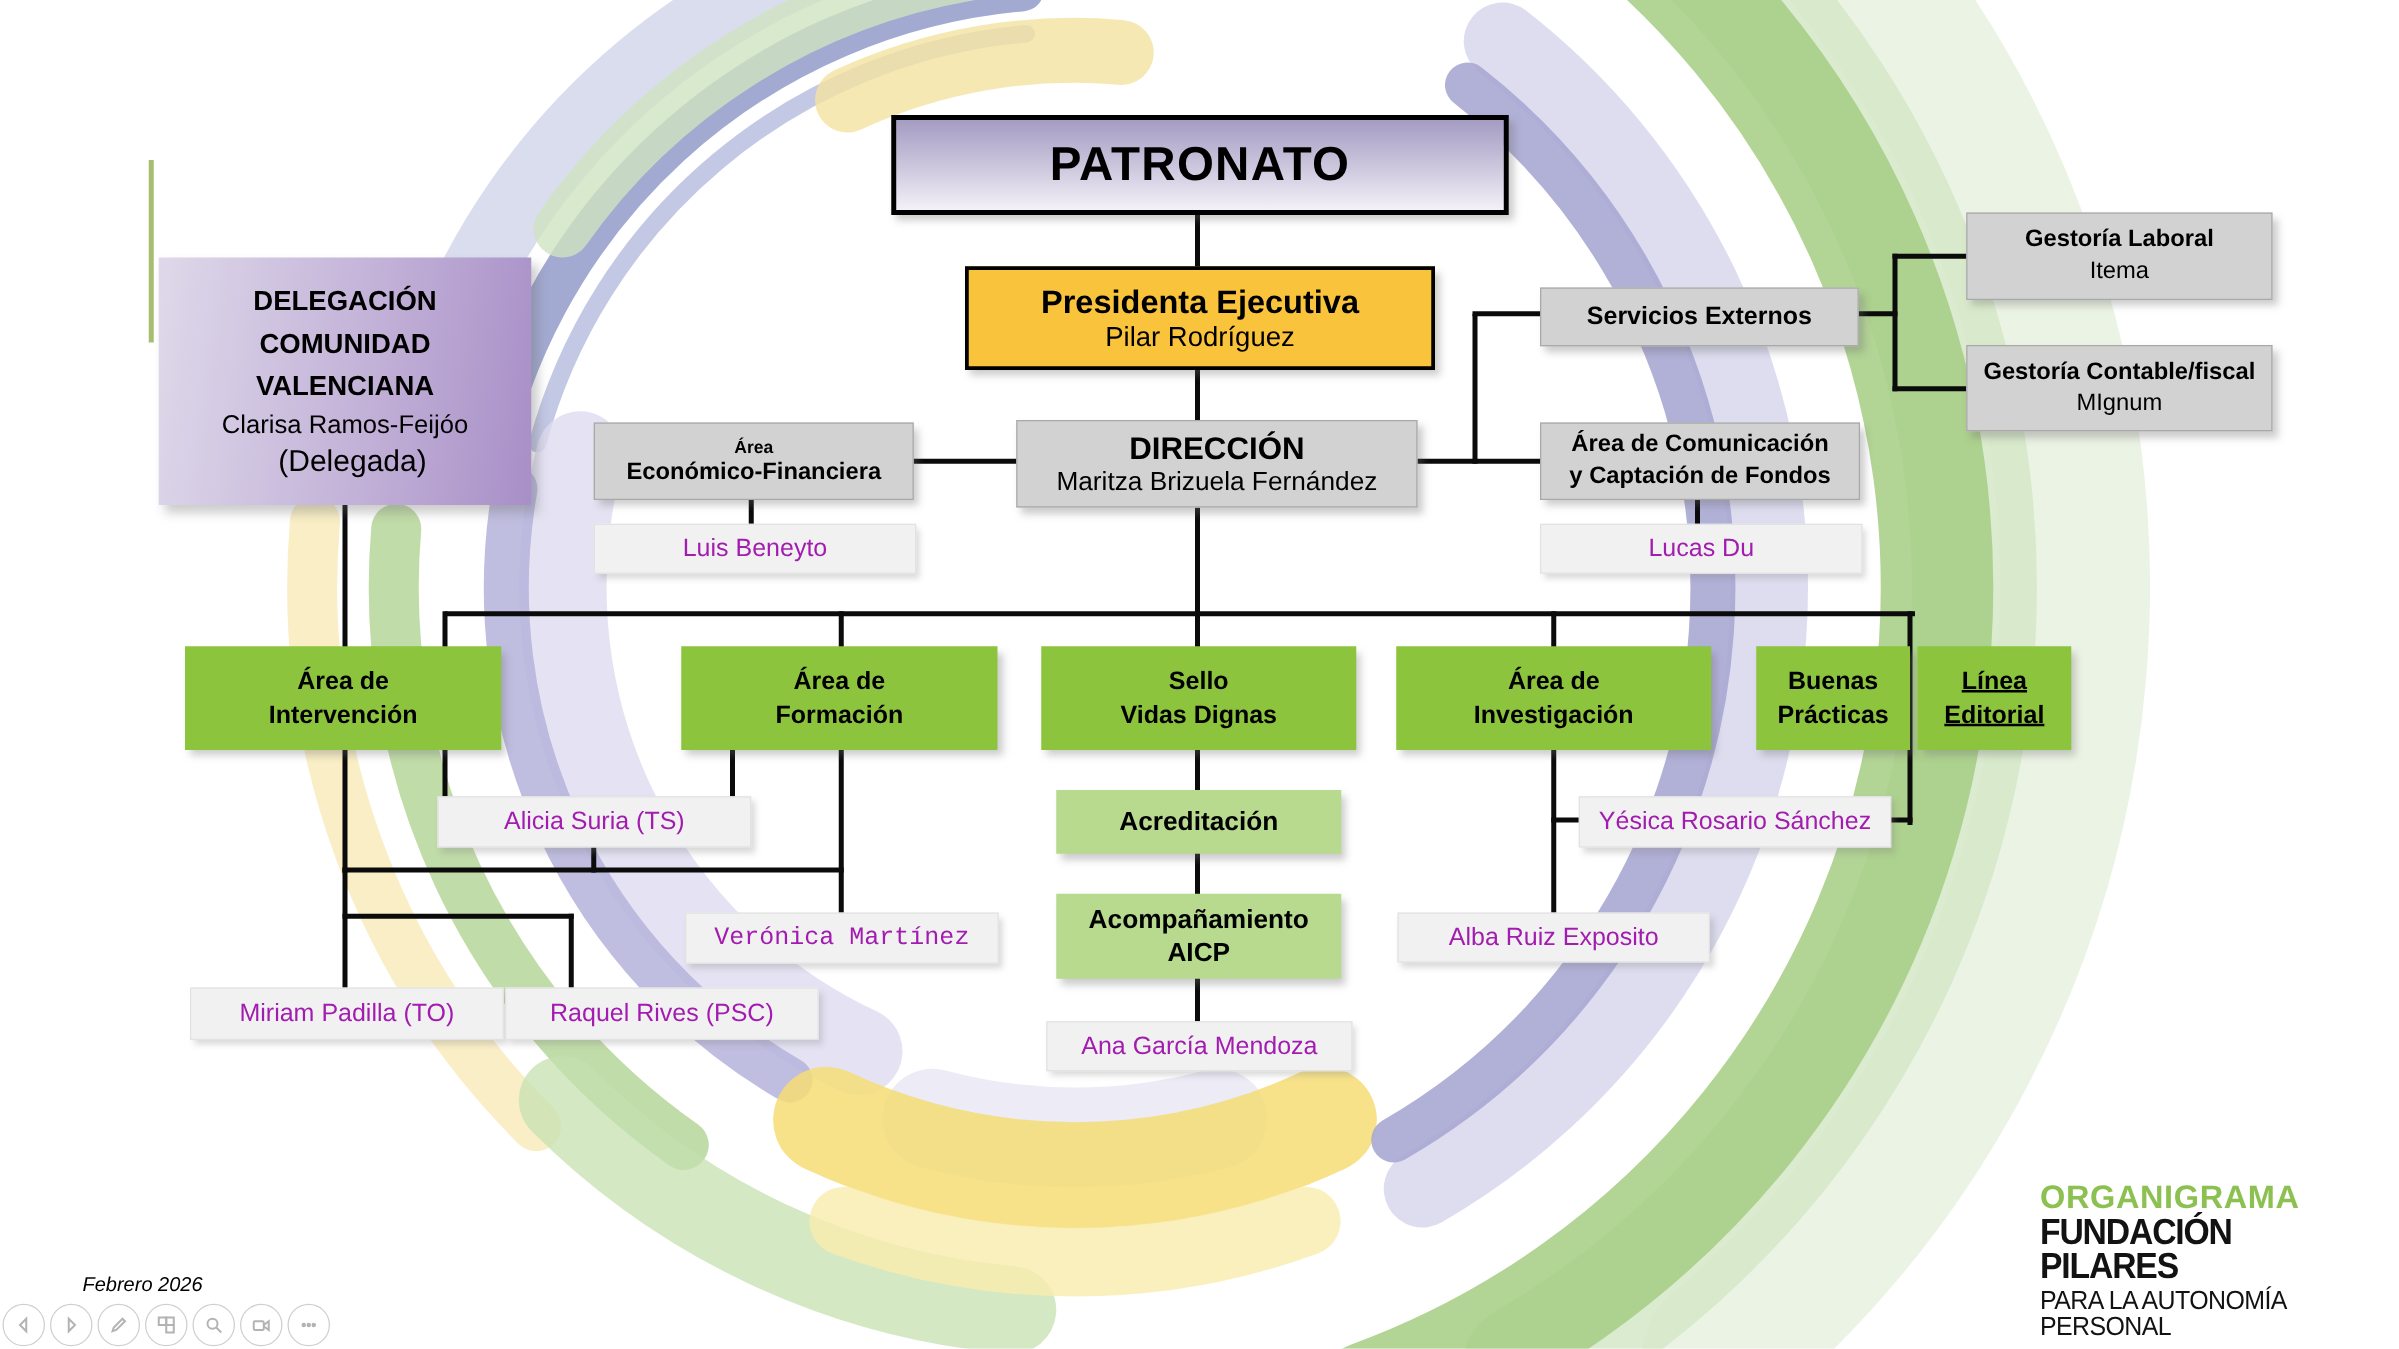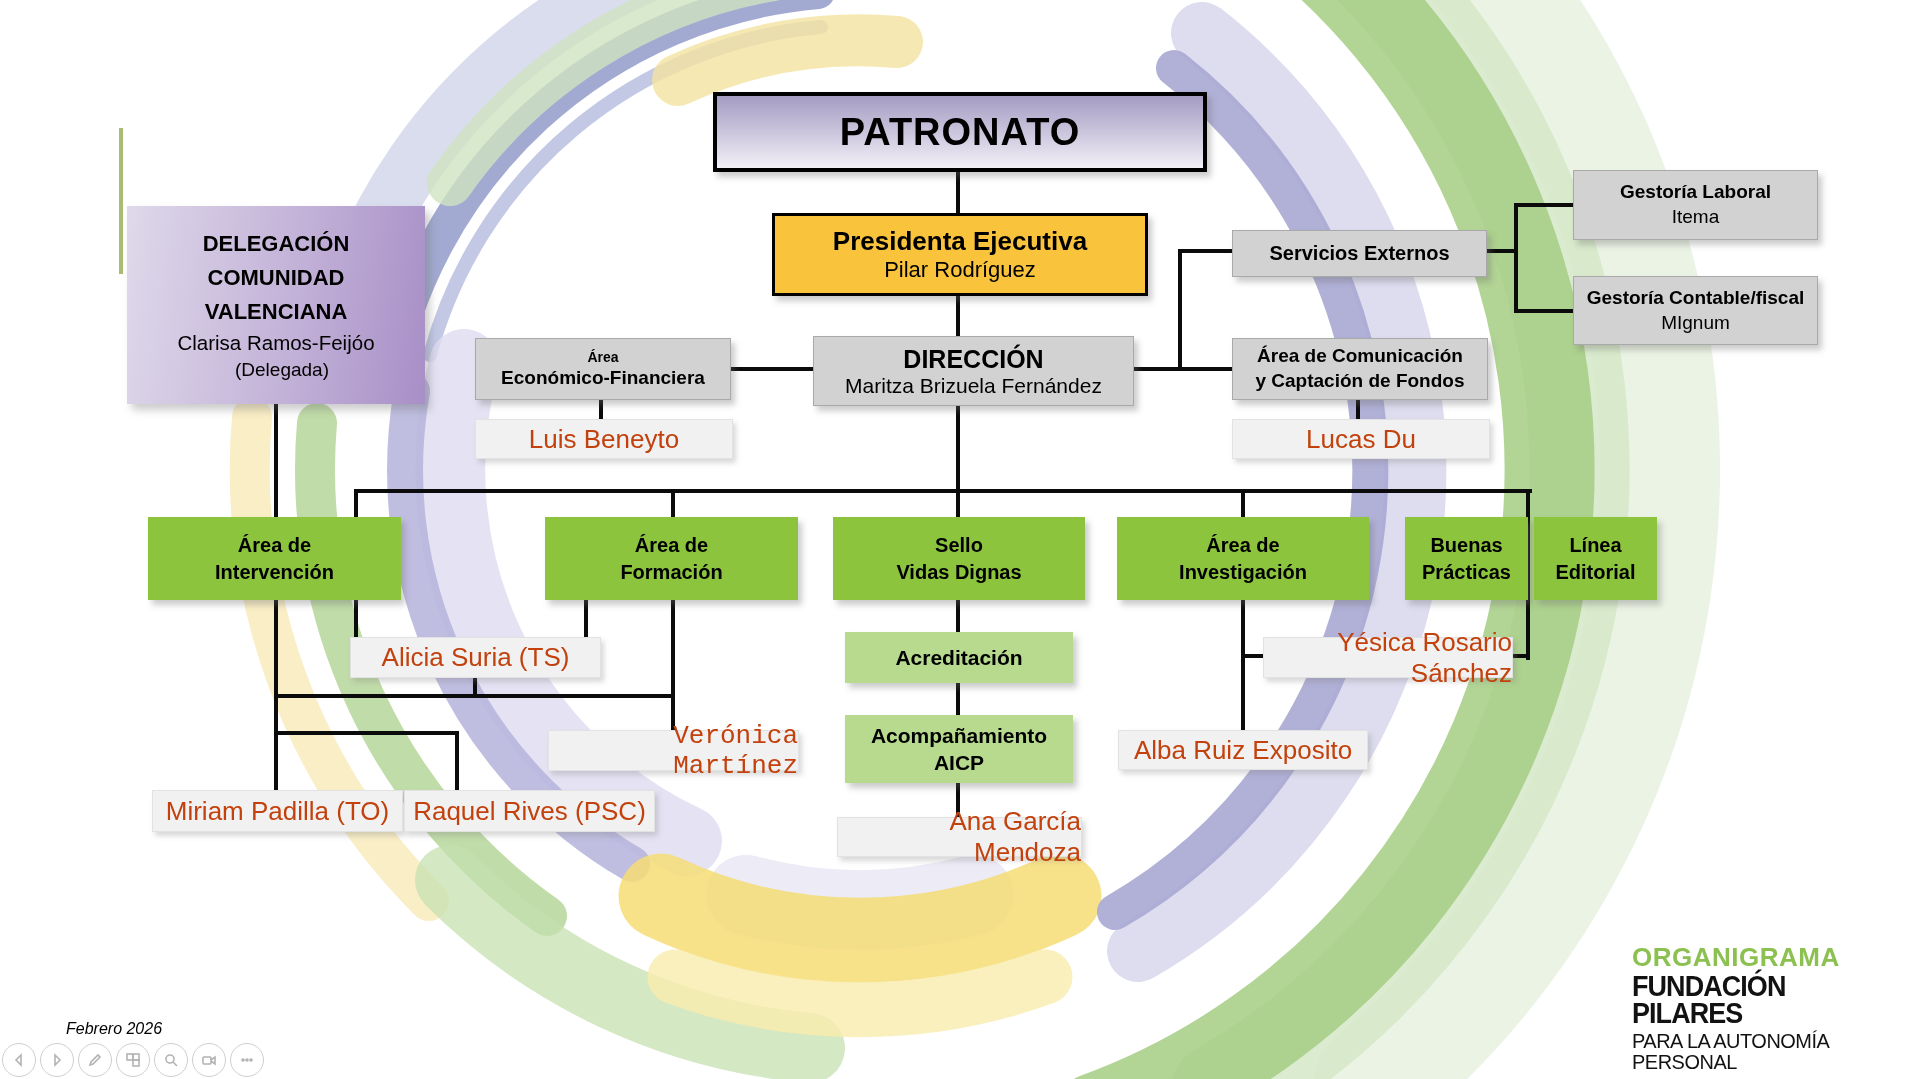--- a/index.html
+++ b/index.html
@@ -108,7 +108,7 @@
     <div class="t">COMUNIDAD</div>
     <div class="t">VALENCIANA</div>
     <div class="n" style="font-size:20.5px;line-height:1.35;">Clarisa Ramos-Feijóo</div>
-    <div class="n" style="font-size:19px;line-height:1.35;margin-left:12px;">(Delegada)</div>
+    <div class="n" style="font-size:24px;line-height:1.35;margin-left:12px;">(Delegada)</div>
   </div>
 
   <div class="box presidenta shadow" style="left:772px;top:213px;width:376px;height:83px;">

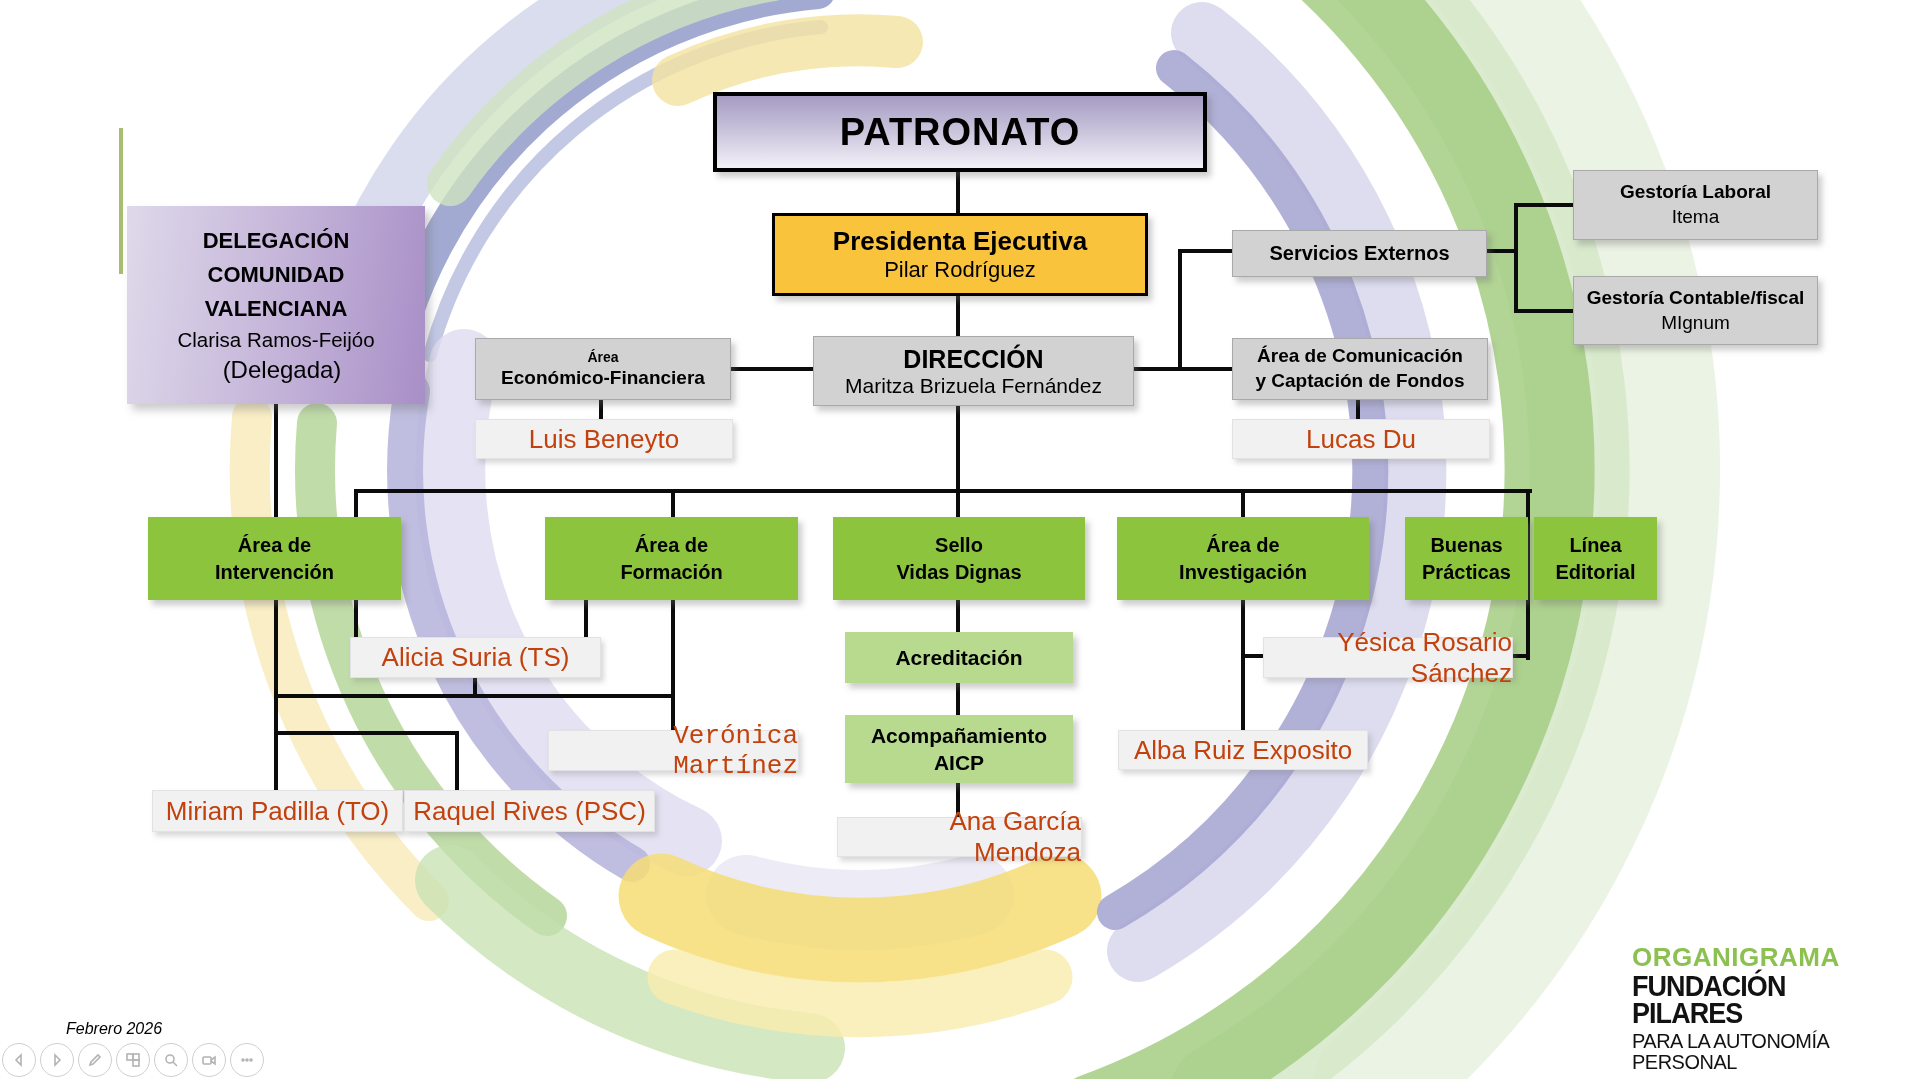--- a/index.html
+++ b/index.html
@@ -12,7 +12,7 @@
   .shadow{box-shadow:4px 5px 6px rgba(110,110,110,0.35);}
   .gray{background:#d2d2d2;border:1px solid #a9a9a9;}
   .name{background:#f1f1f2;border:1px solid #e2e2e4;box-shadow:3px 4px 5px rgba(130,130,130,0.30);
-    font-size:26px;color:#c2410c;text-align:right;}
+    font-size:20px;color:#a21caf;}
   .green{background:#8cc43e;font-weight:700;font-size:20px;line-height:1.32;}
   .lgreen{background:#b7da8e;font-weight:700;font-size:21px;line-height:1.3;}
   .t{font-weight:700;}

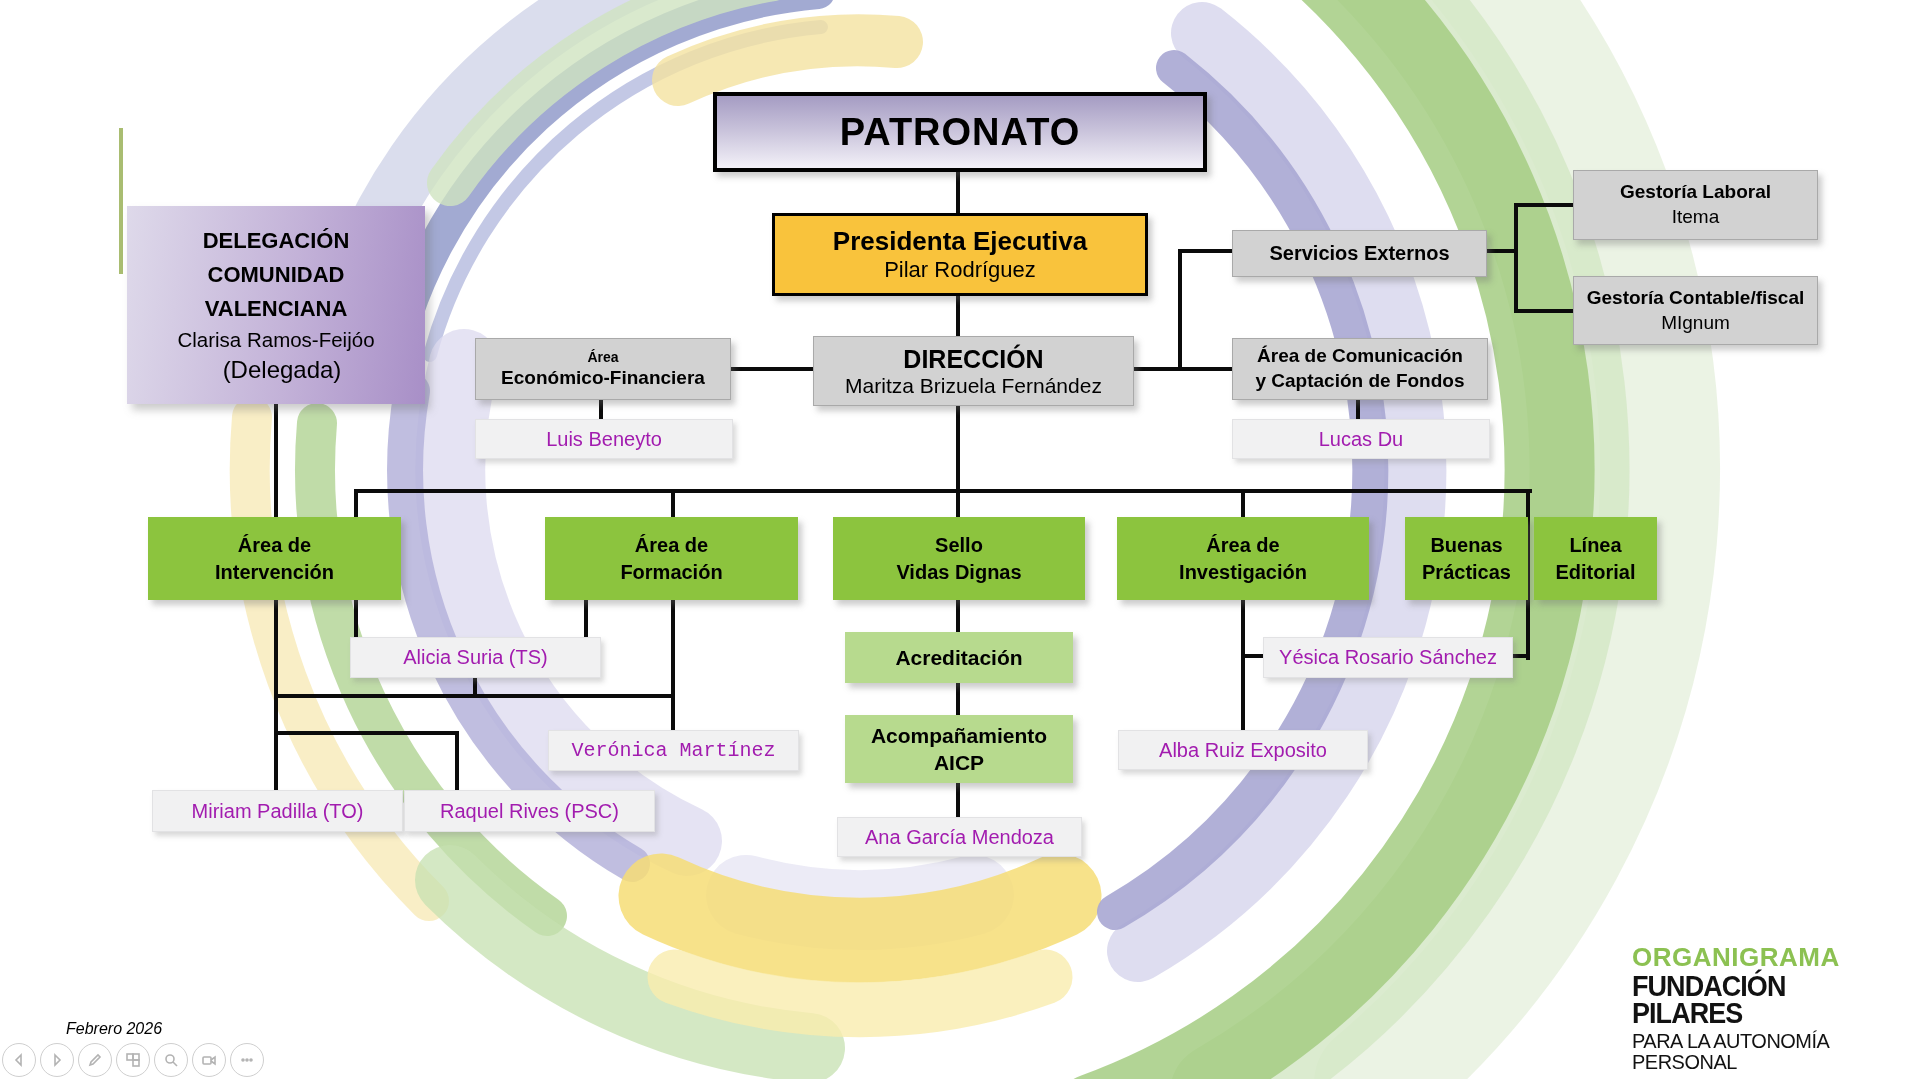--- a/index.html
+++ b/index.html
@@ -171,7 +171,7 @@
     <div>Buenas</div>
     <div>Prácticas</div>
   </div>
-  <div class="box green shadow" style="left:1534px;top:517px;width:123px;height:83px;font-size:20px;">
+  <div class="box green shadow" style="left:1534px;top:517px;width:123px;height:83px;font-size:20px;text-decoration:underline;">
     <div>Línea</div>
     <div>Editorial</div>
   </div>

